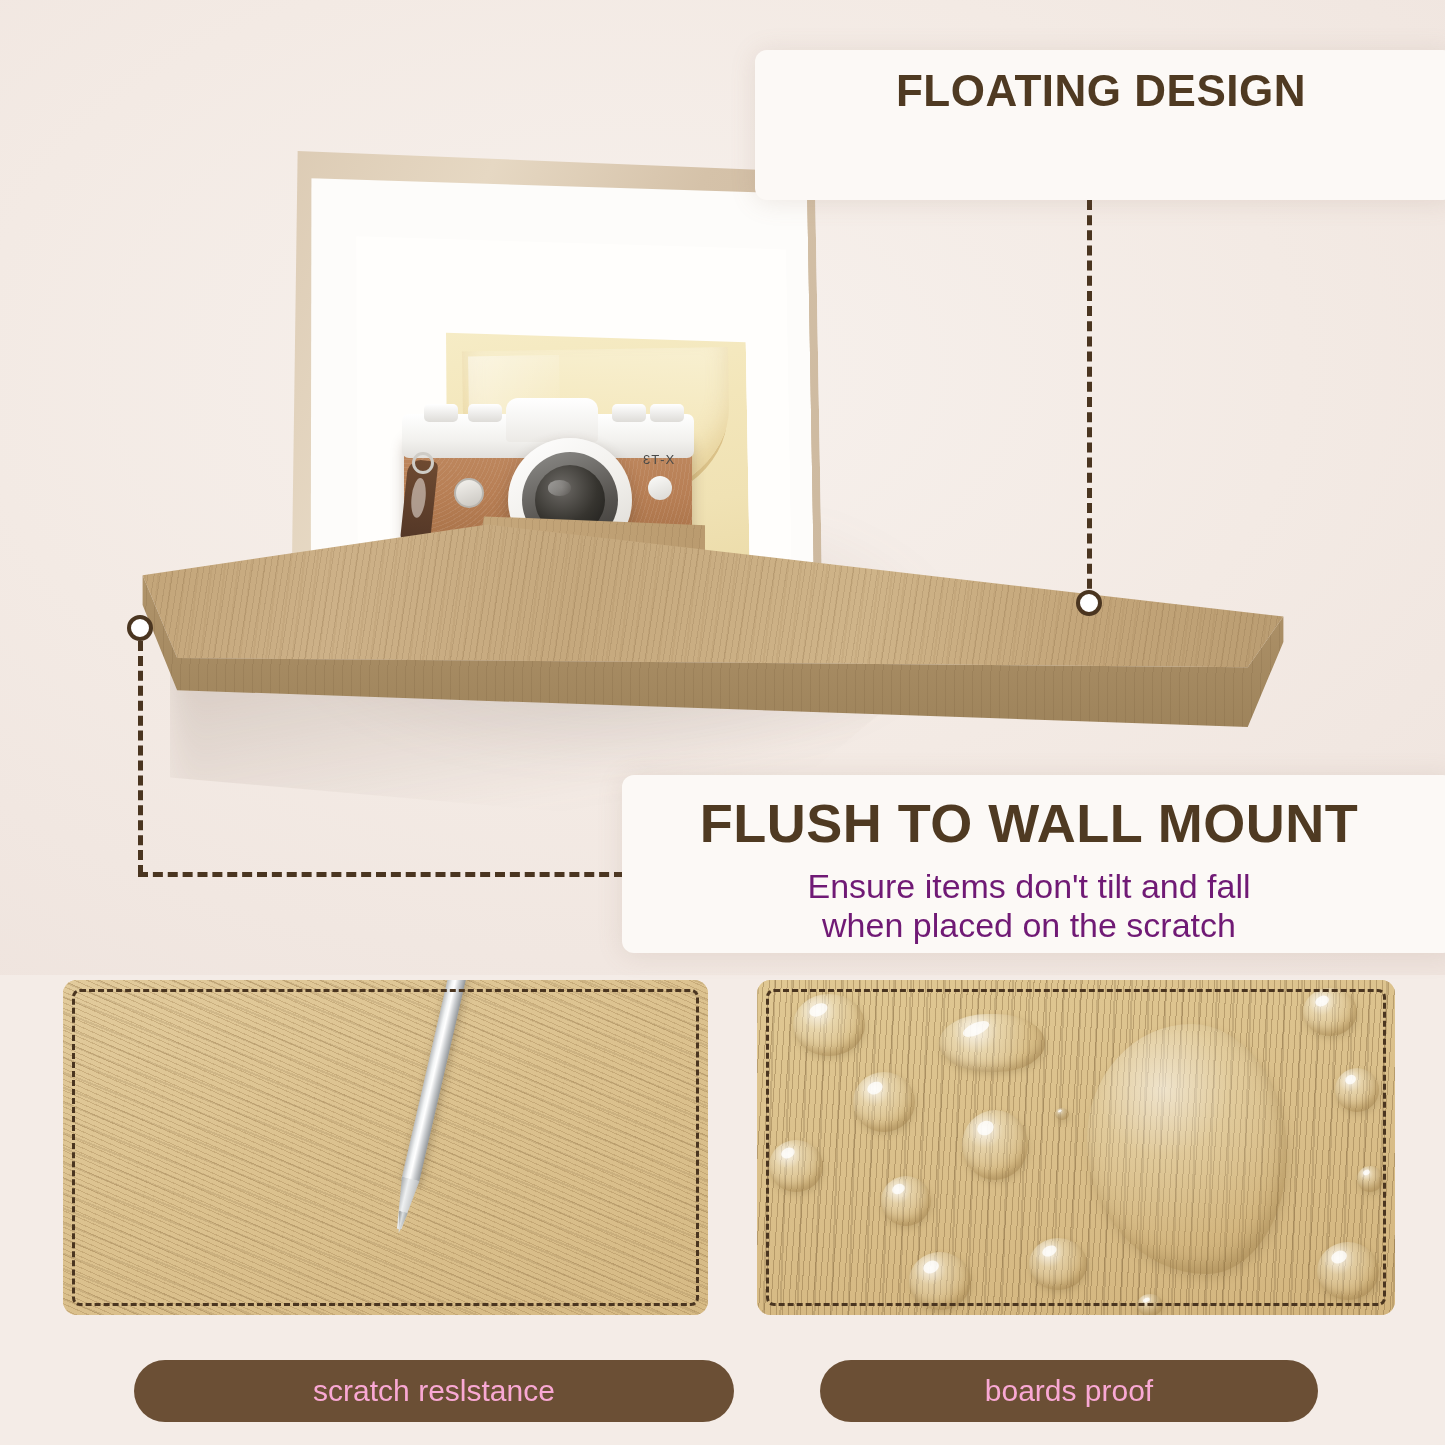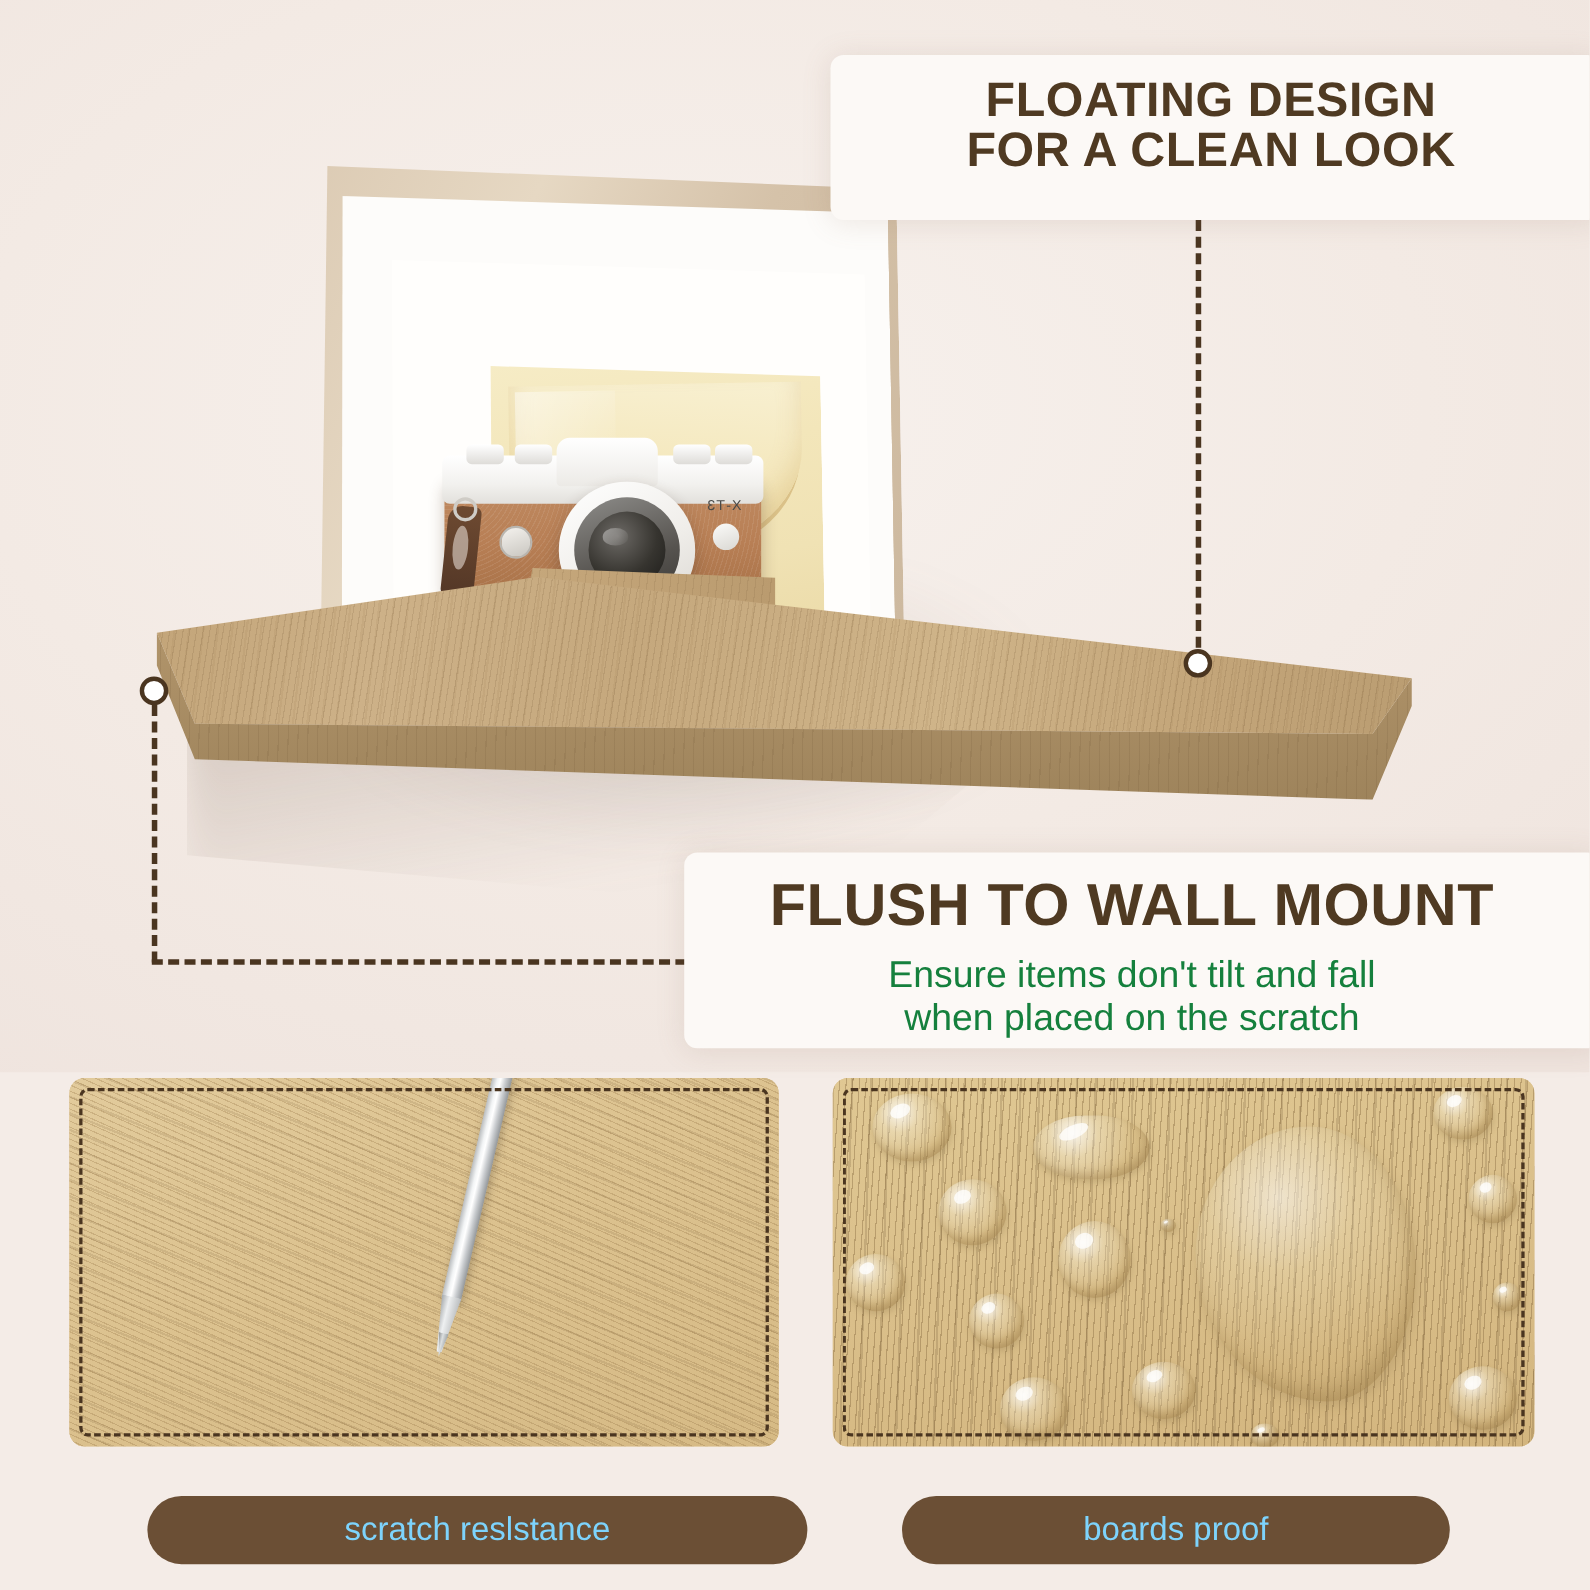--- a/index.html
+++ b/index.html
@@ -259,7 +259,6 @@
   <div class="card card-top">
     <div class="head head-1">
       <span>FLOATING DESIGN</span><br>
-      <span>FOR A CLEAN LOOK</span>
     </div>
   </div>
 

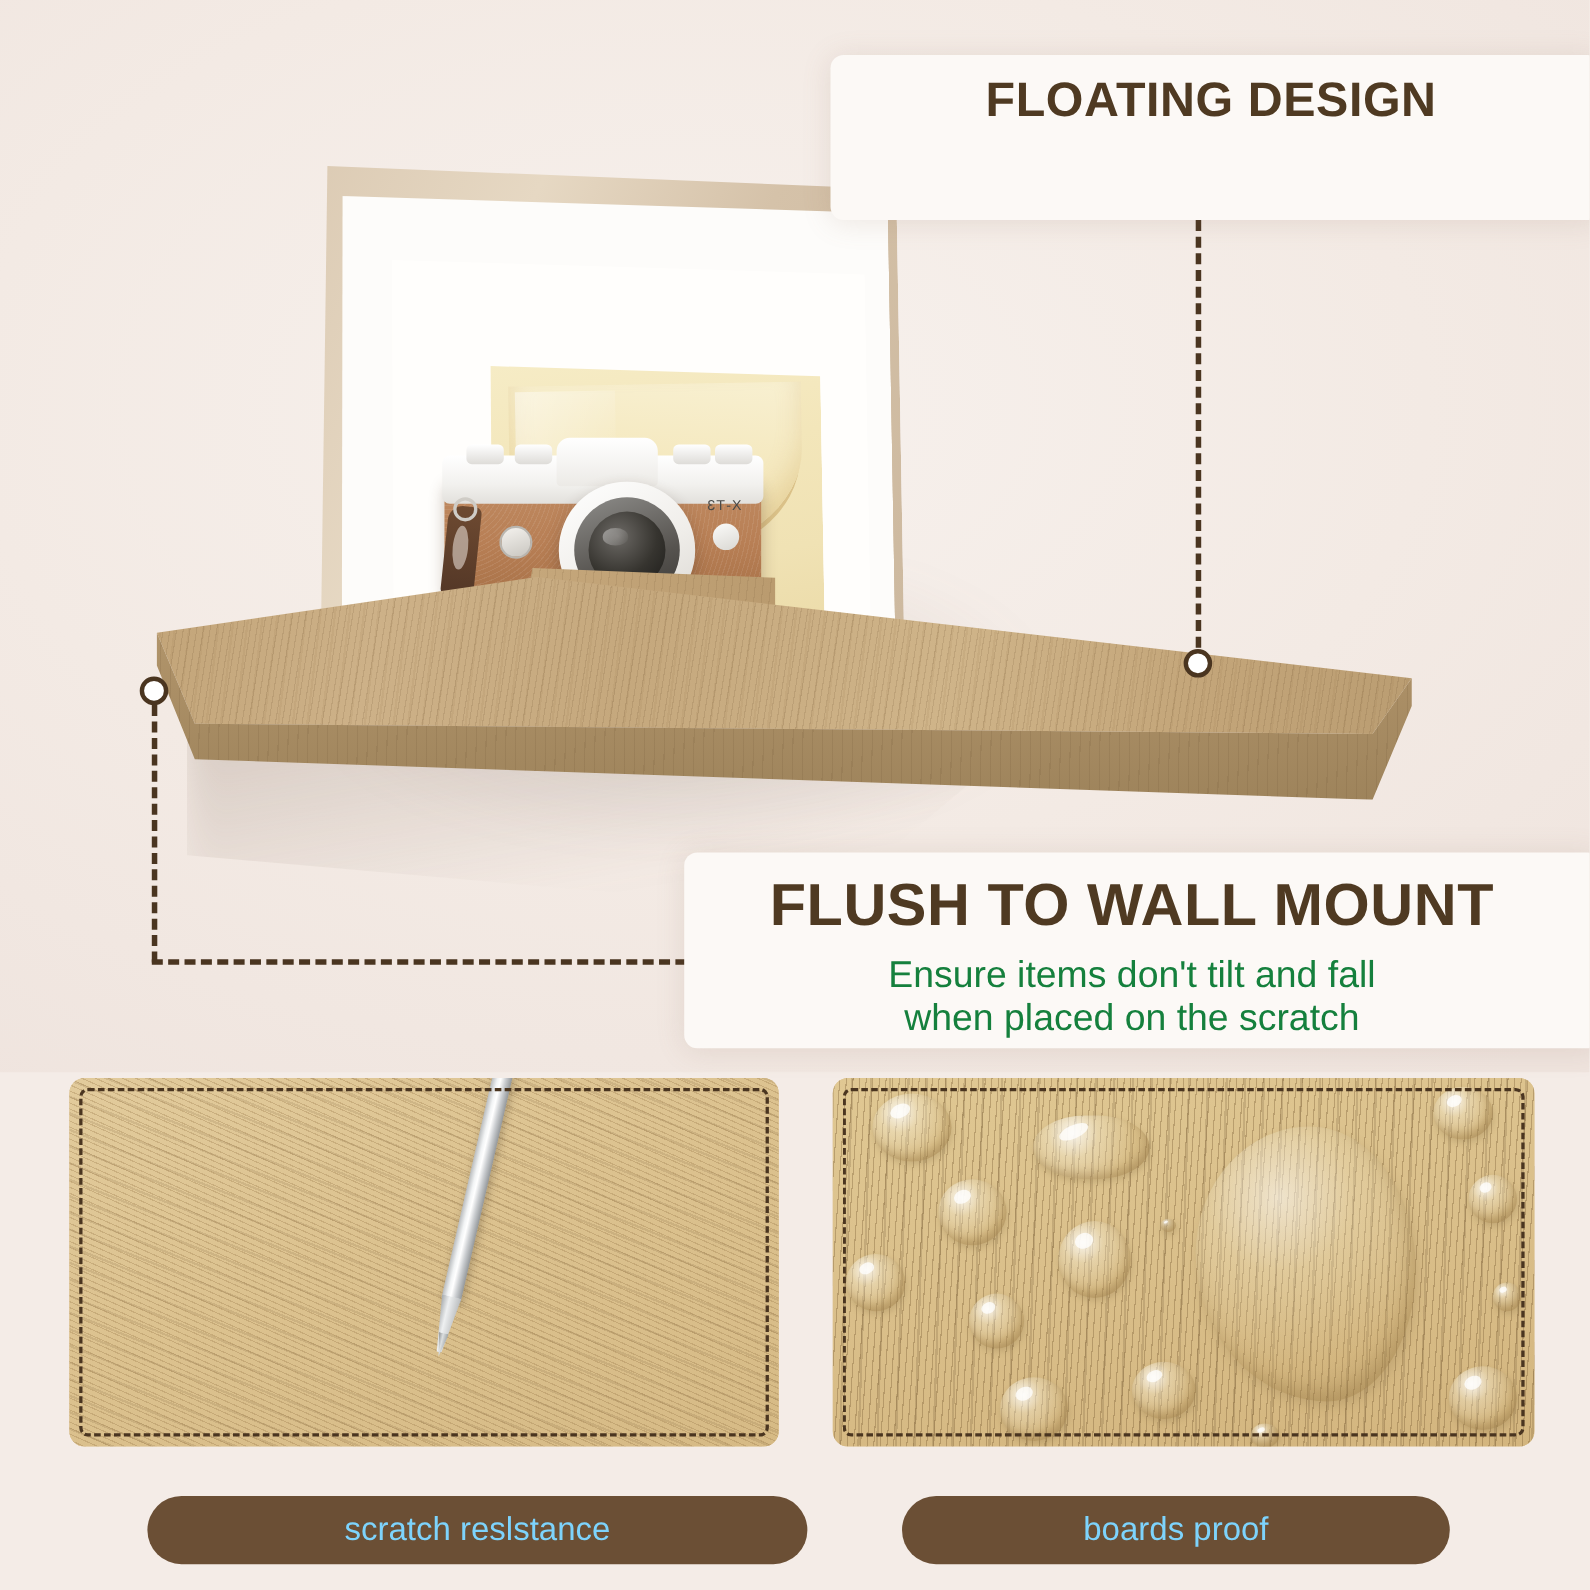--- a/index.html
+++ b/index.html
@@ -144,7 +144,7 @@
   .head-1{position:absolute;left:16px;top:18px;width:660px;text-align:center;font-size:44px;}
   .head-2{position:absolute;left:12px;top:20px;width:790px;text-align:center;font-size:54px;}
   .sub{position:absolute;left:12px;top:92px;width:790px;text-align:center;
-     color:#15803d;font-size:34px;line-height:1.16;}
+     color:#701a75;font-size:34px;line-height:1.16;}
 
   
   .swatch{position:absolute;top:980px;height:335px;border-radius:14px;overflow:hidden;

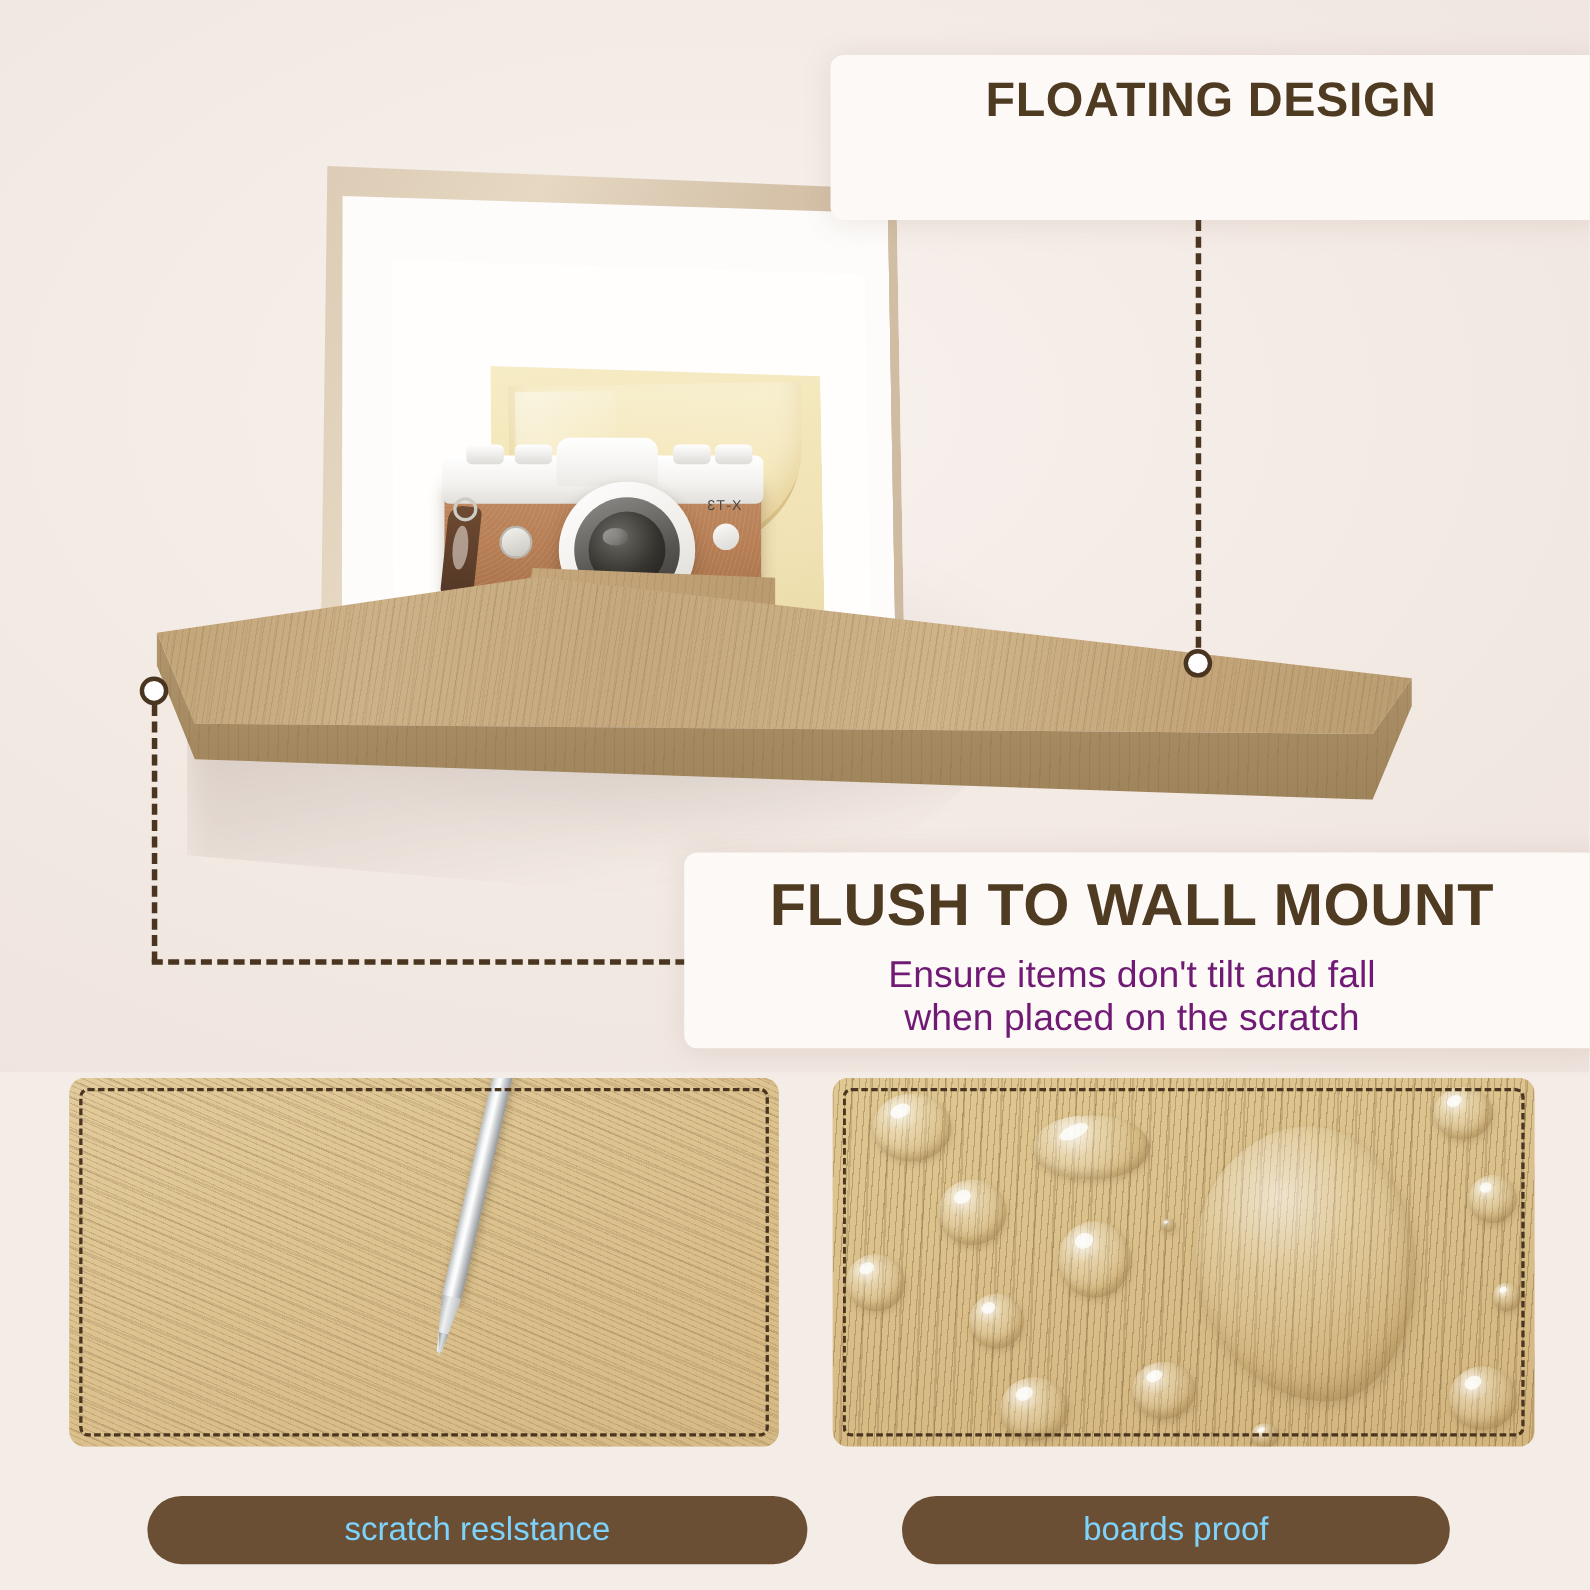--- a/index.html
+++ b/index.html
@@ -190,7 +190,7 @@
 
   
   .pill{position:absolute;top:1360px;height:62px;border-radius:31px;
-     background:#6b4f35;color:#7dd3fc;font-size:30px;
+     background:#6b4f35;color:#f9a8d4;font-size:30px;
      display:flex;align-items:center;justify-content:center;}
   .pill-left{left:134px;width:600px;}
   .pill-right{left:820px;width:498px;}

